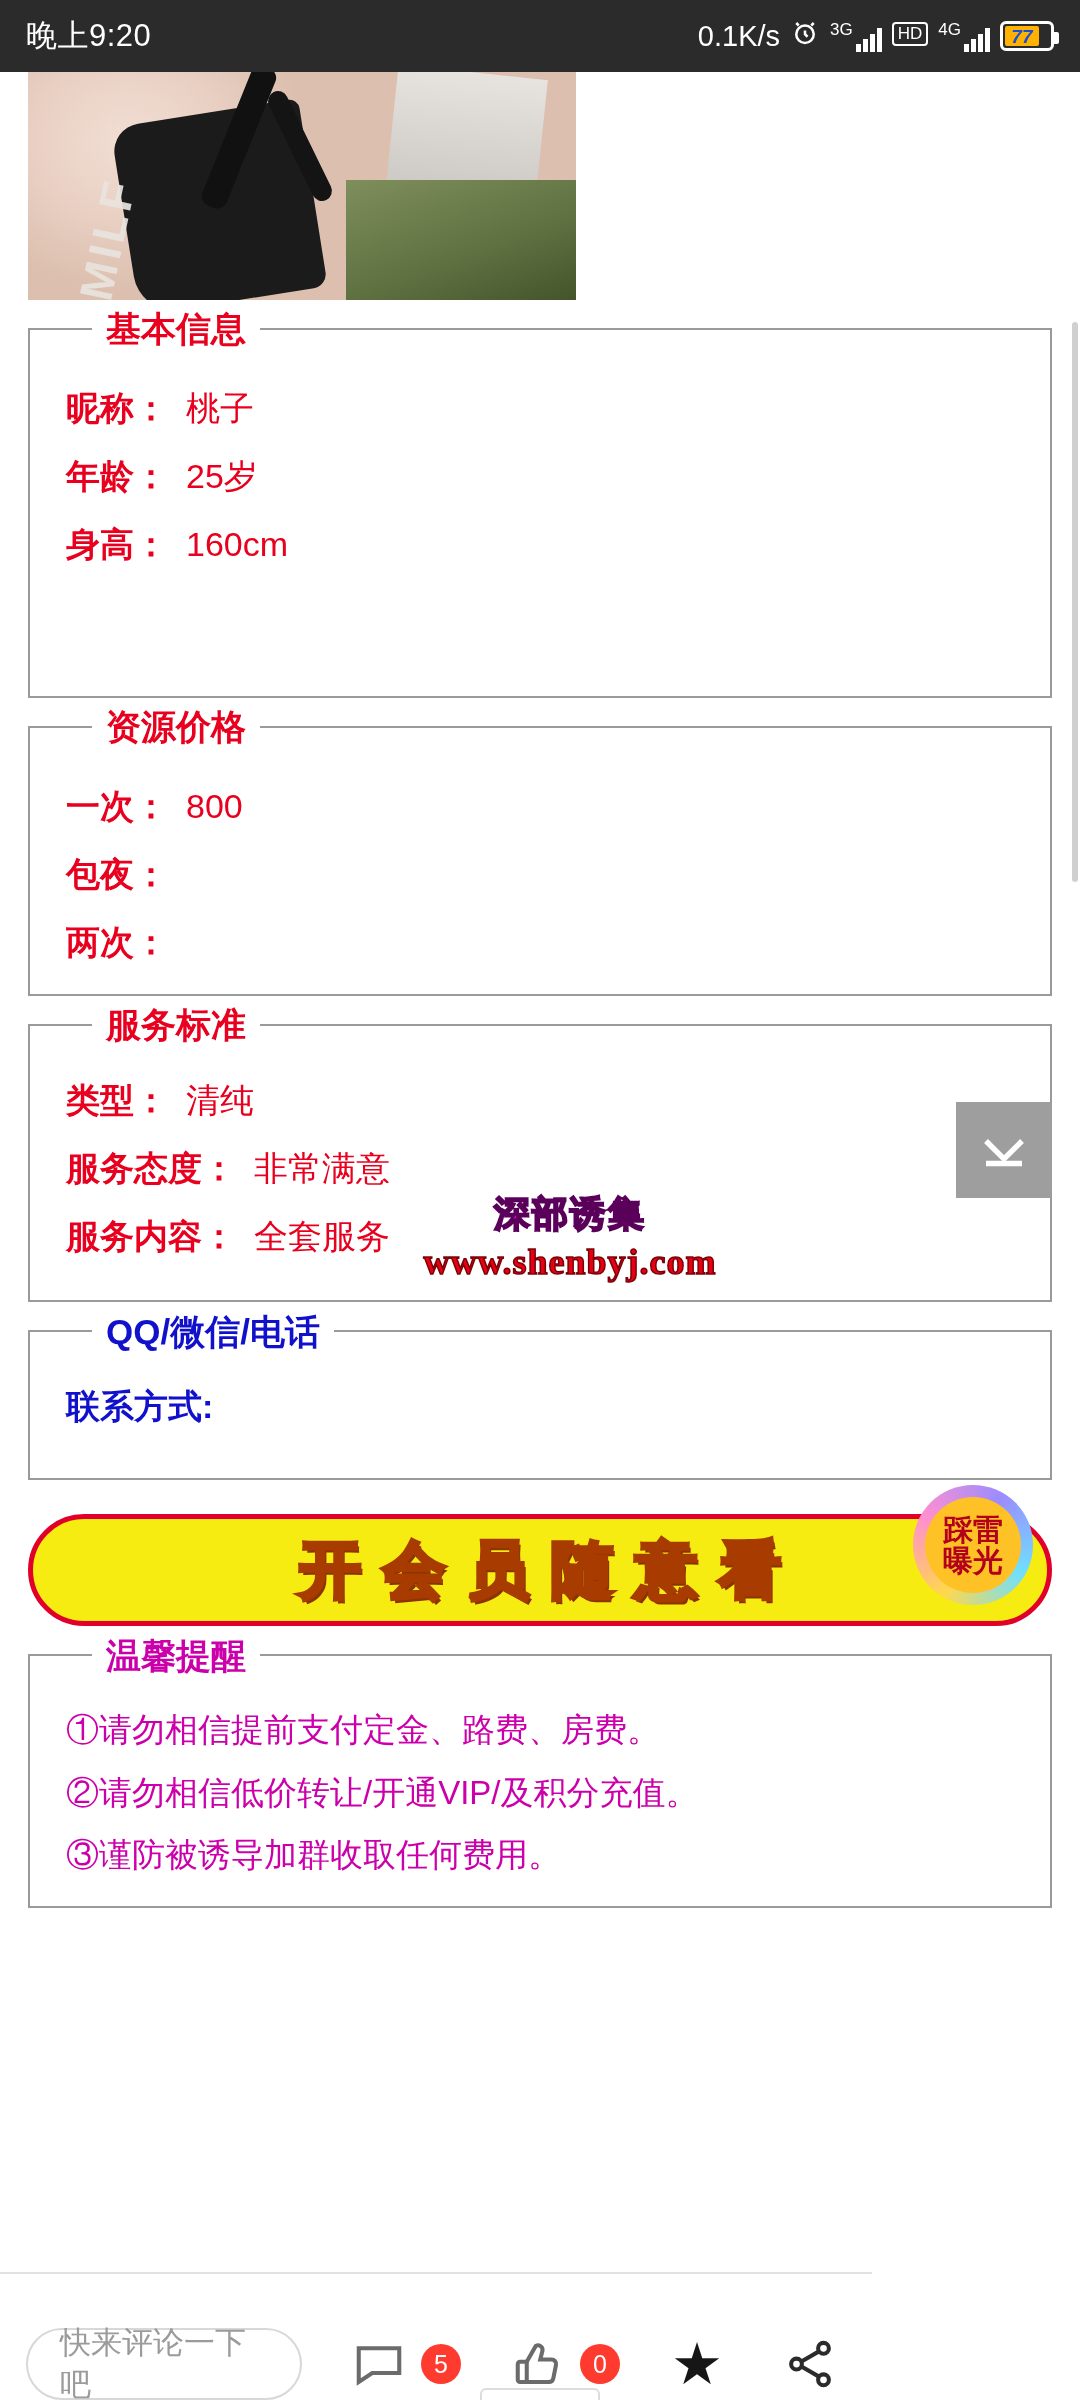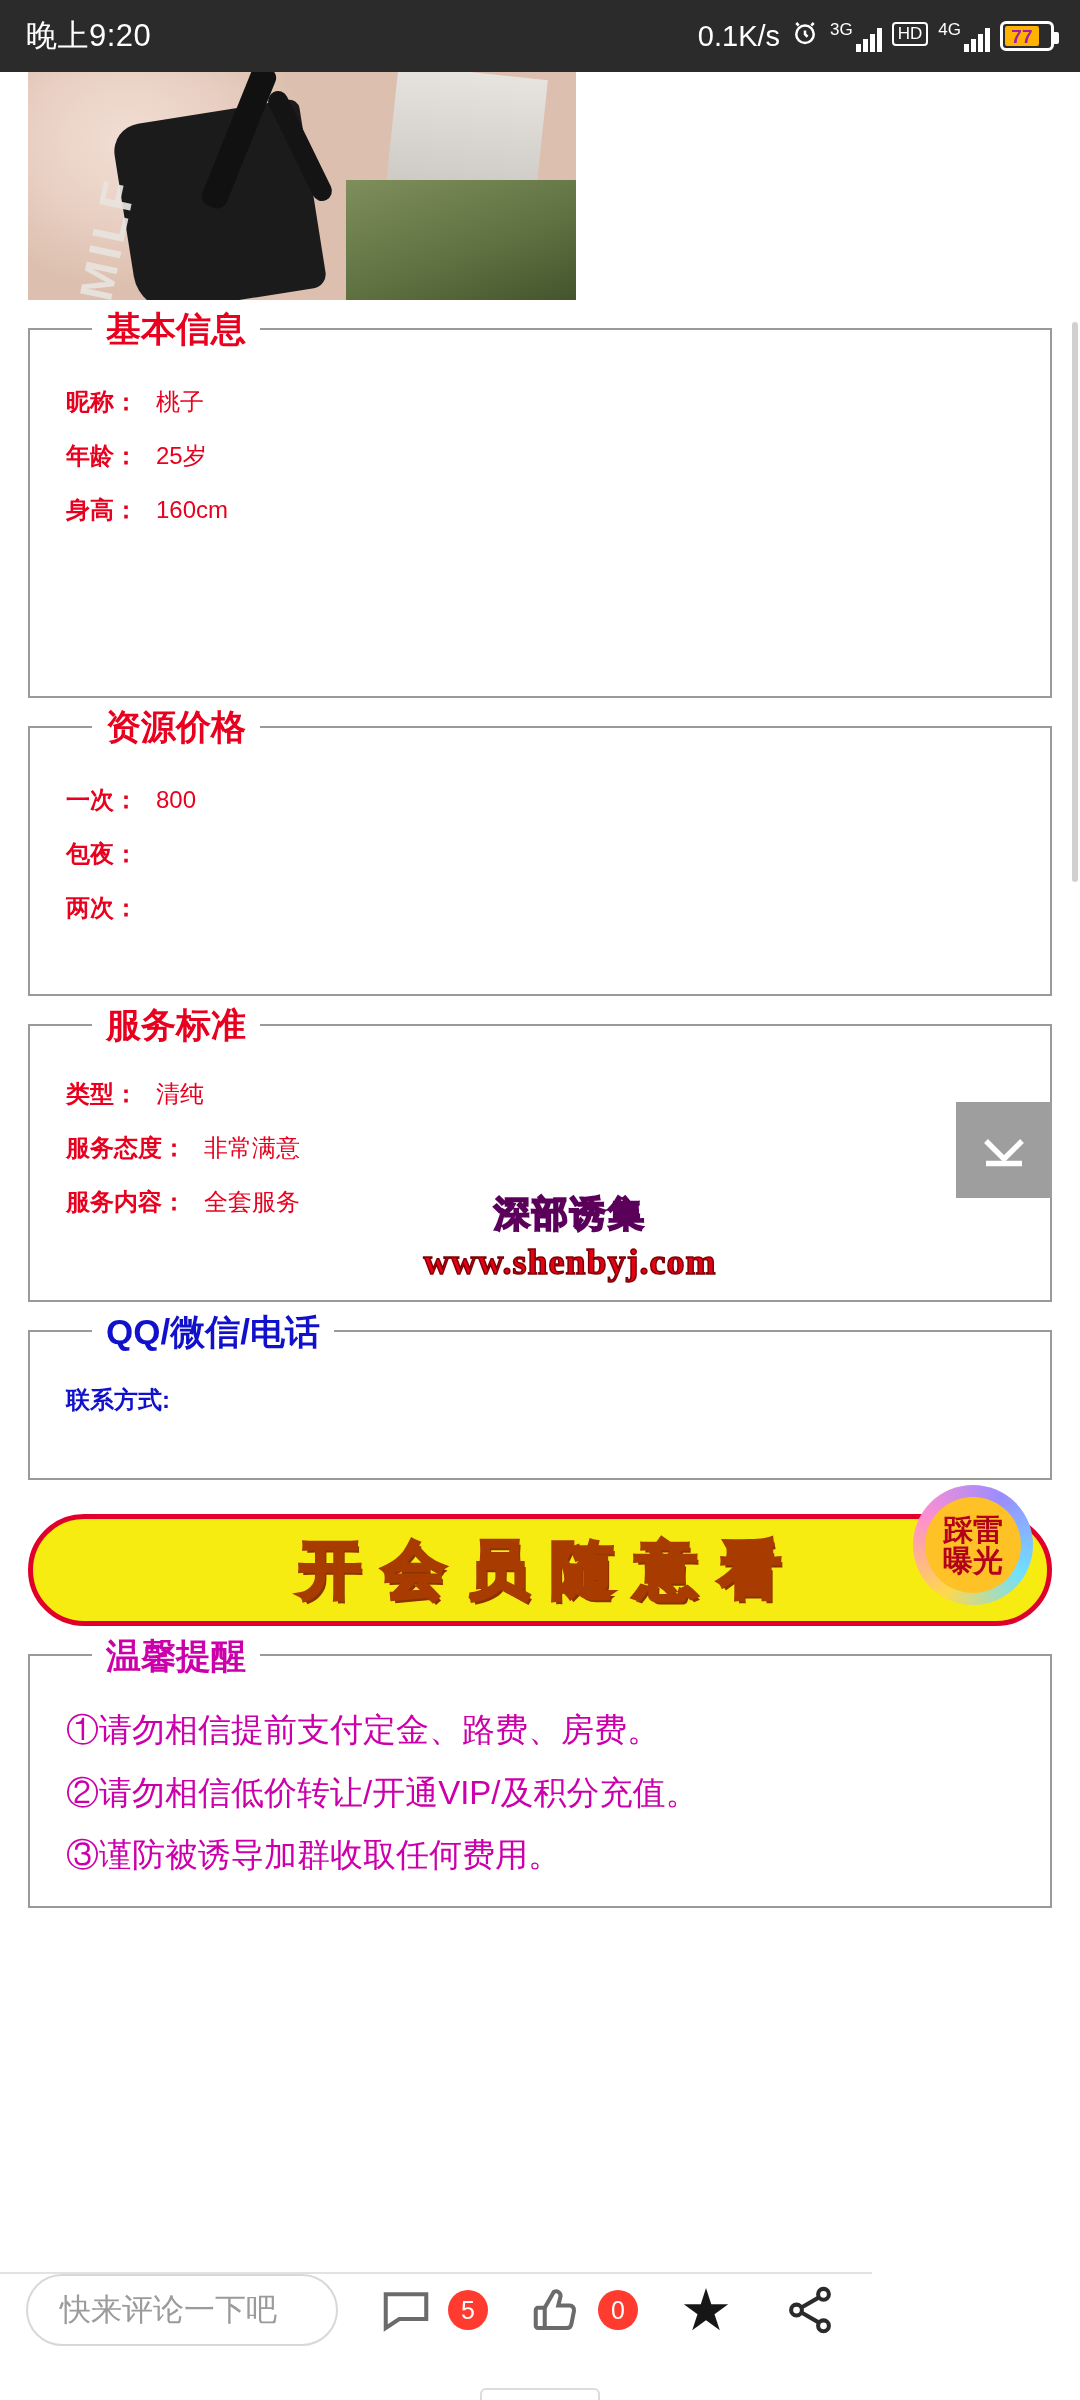--- a/index.html
+++ b/index.html
@@ -79,9 +79,10 @@
   }
   .battery .pct {
     font-size: 19px;
-    color: #a21caf;
+    color: #1d4ed8;
     font-weight: bold;
     line-height: 1;
+    font-style: italic;
   }
 
   

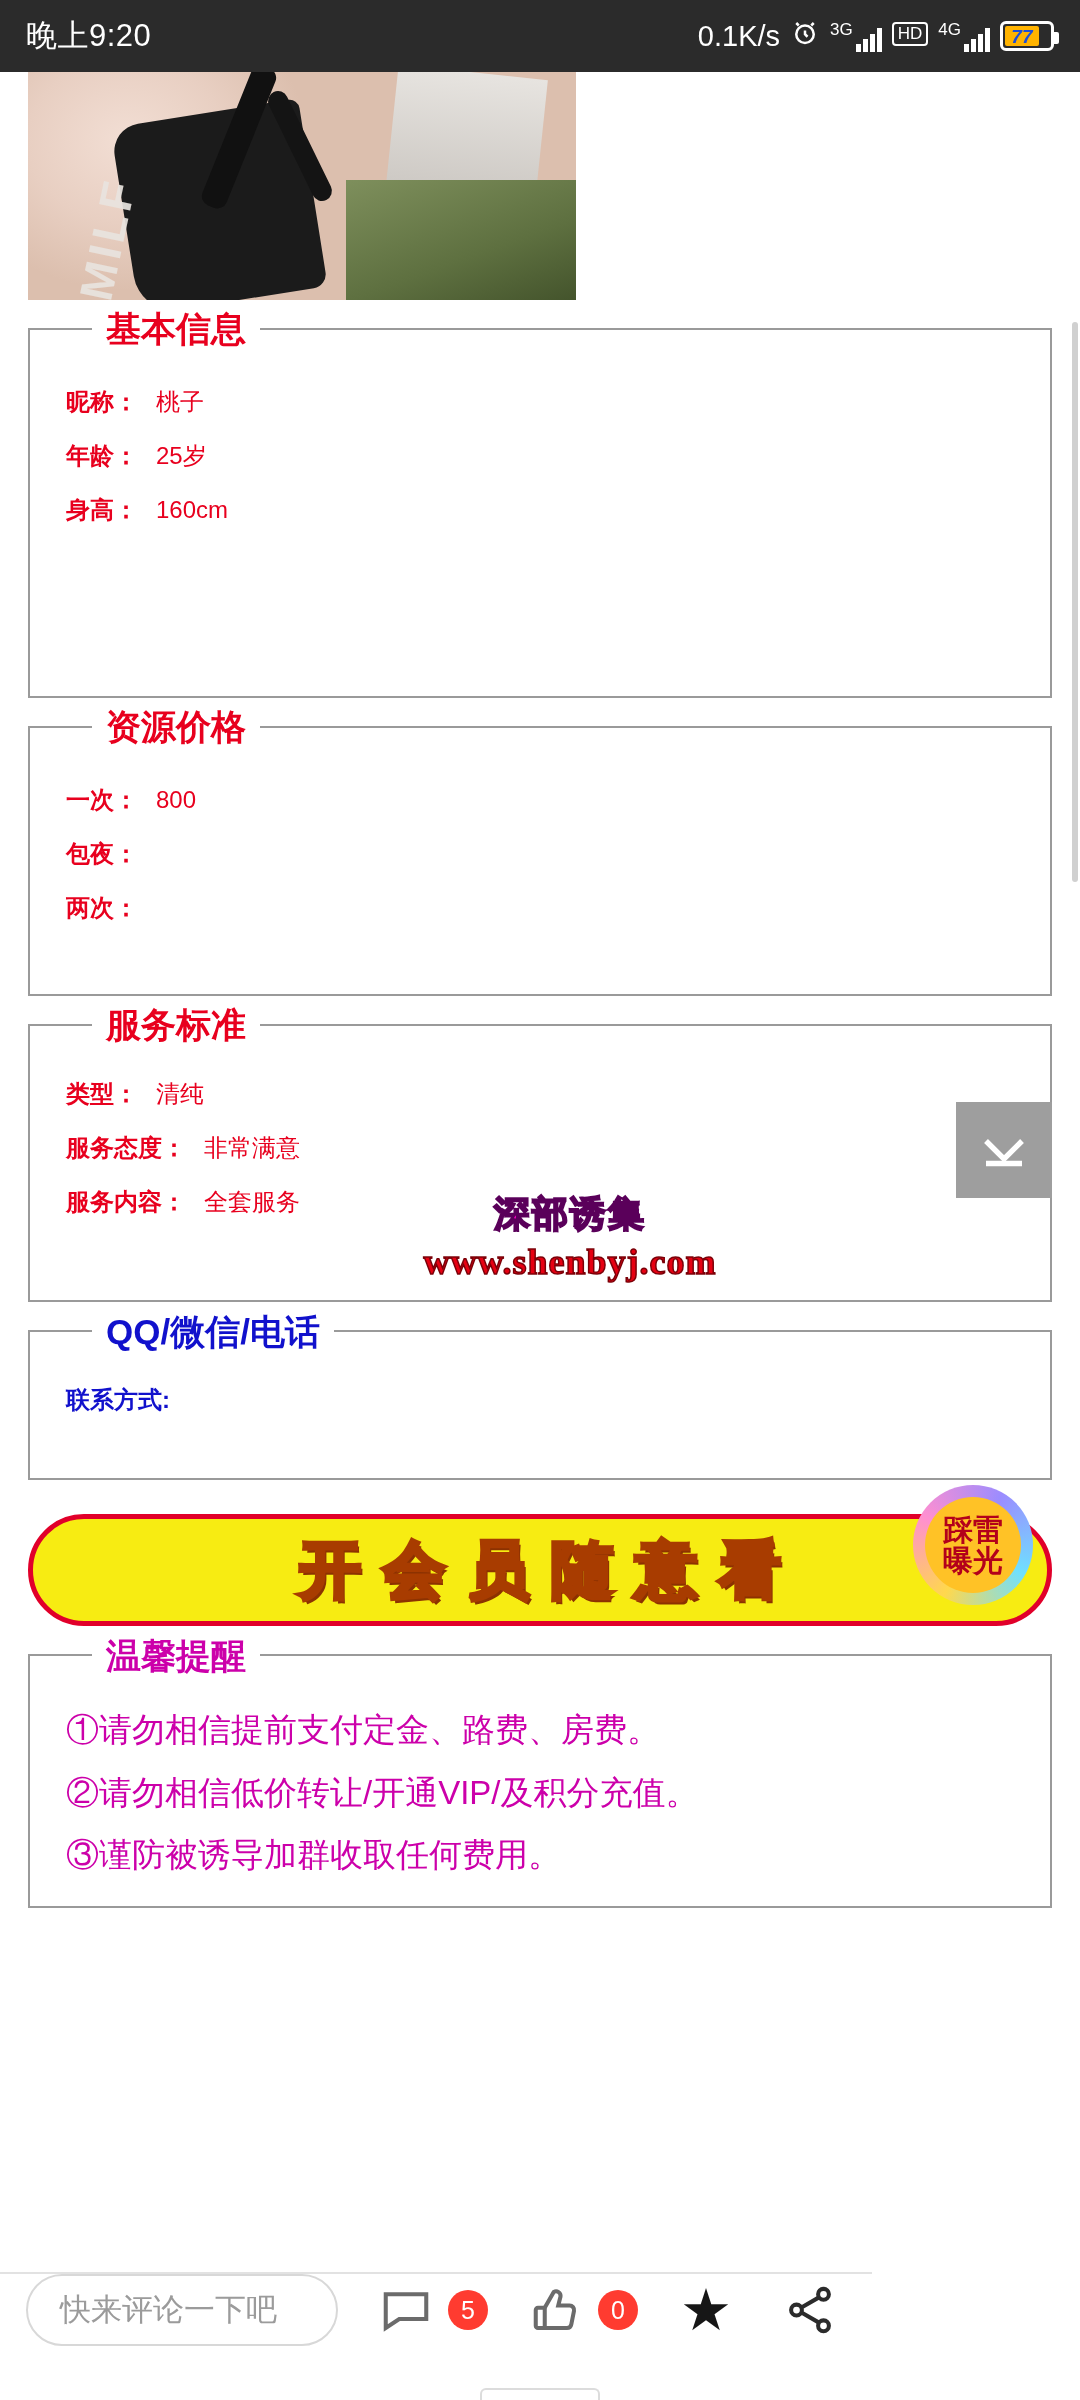--- a/index.html
+++ b/index.html
@@ -185,7 +185,7 @@
     display: flex;
     align-items: baseline;
     margin-bottom: 22px;
-    font-size: 24px;
+    font-size: 34px;
   }
   .row:last-child { margin-bottom: 0; }
   .row .k {

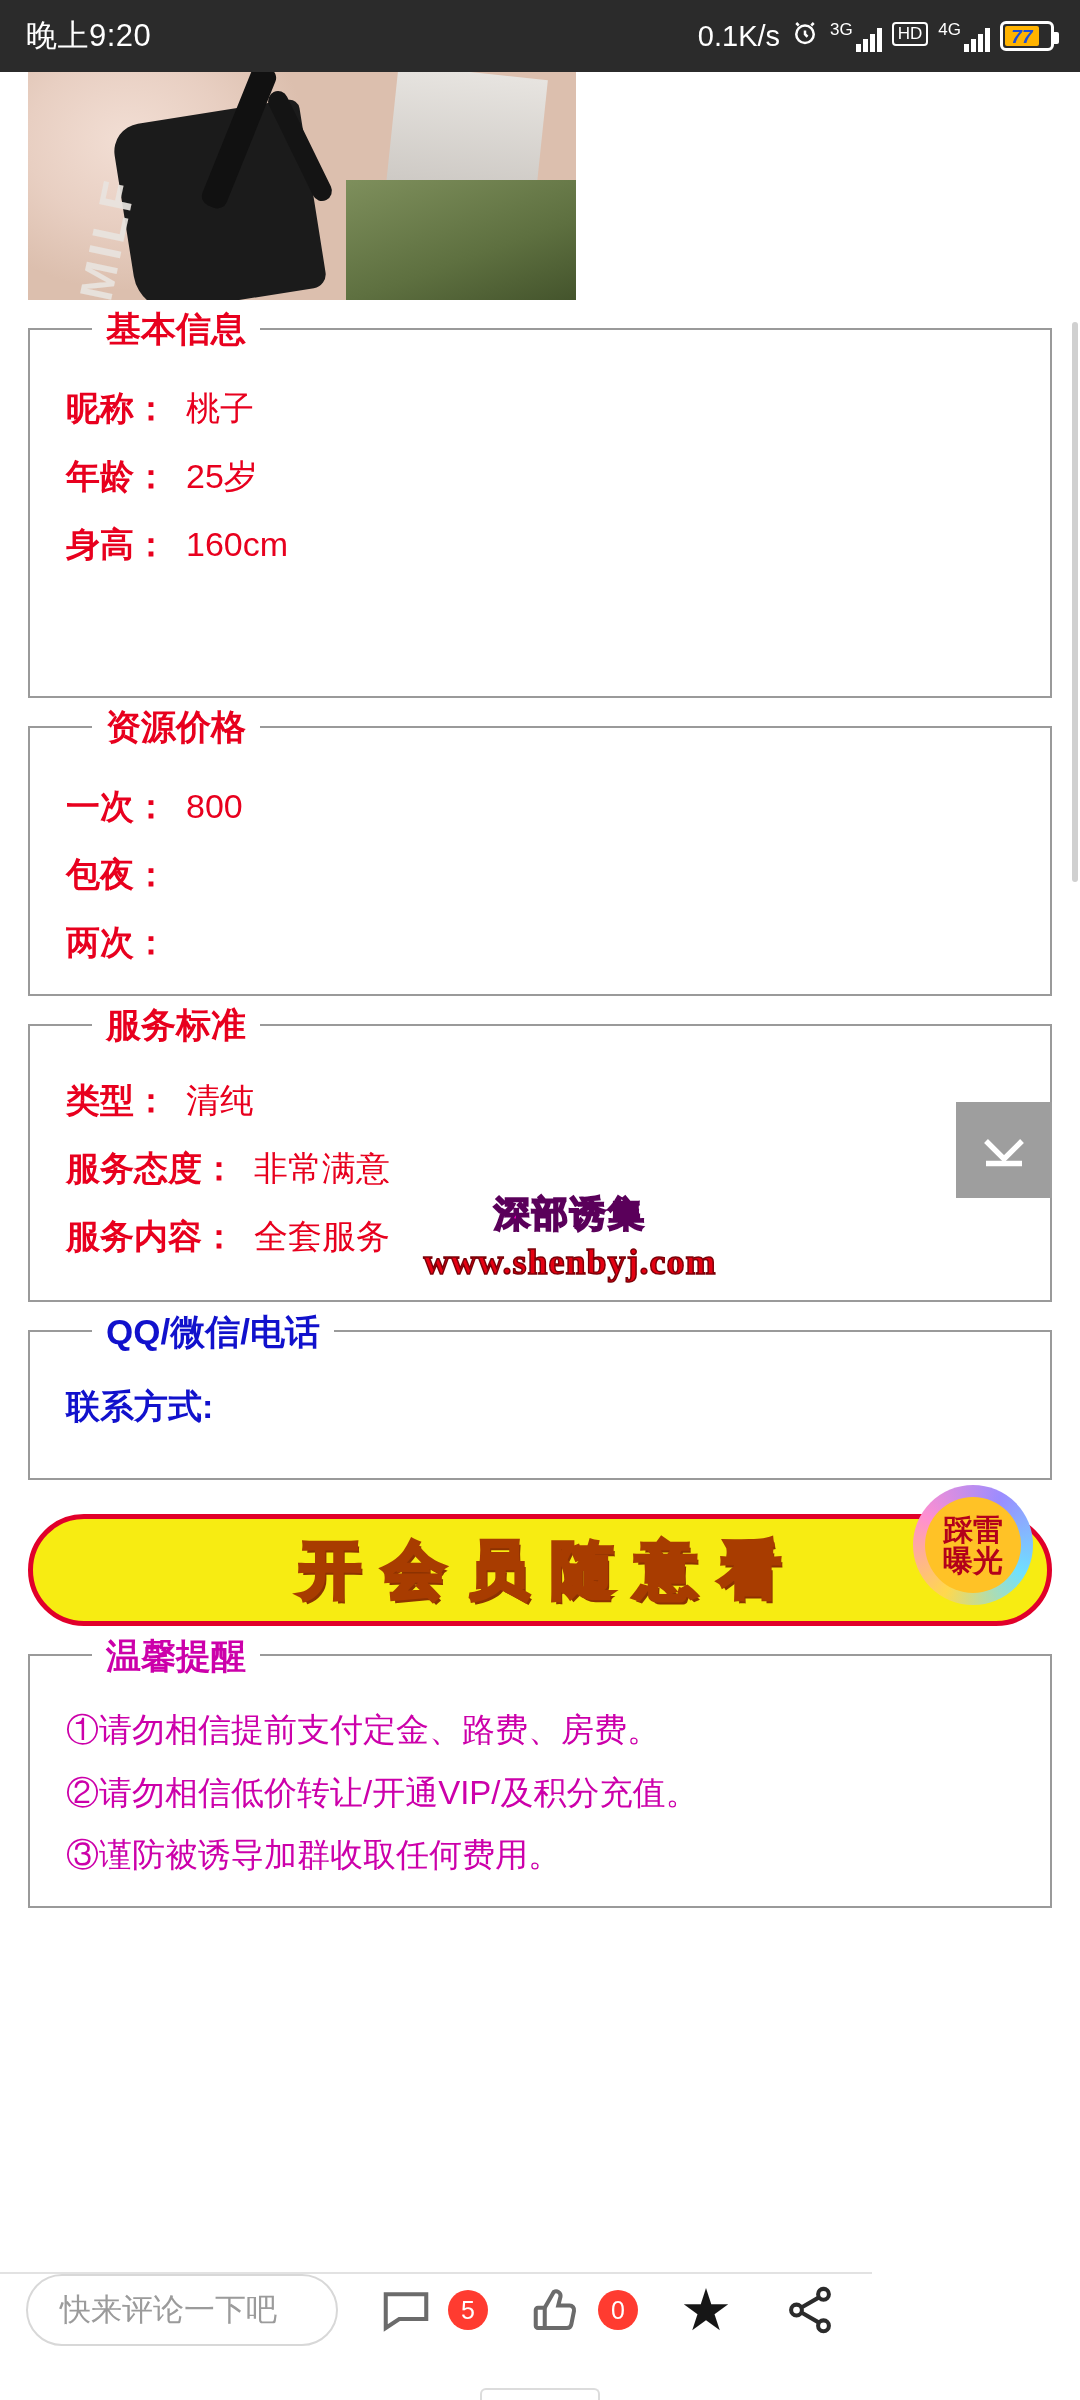--- a/index.html
+++ b/index.html
@@ -315,9 +315,9 @@
     background: #ffffff;
     border-top: 2px solid #e2e2e2;
     display: flex;
-    align-items: flex-start;
+    align-items: flex-end;
     padding: 0 26px;
-    gap: 32px;
+    gap: 41px;
   }
   .comment-input {
     flex: 1;

